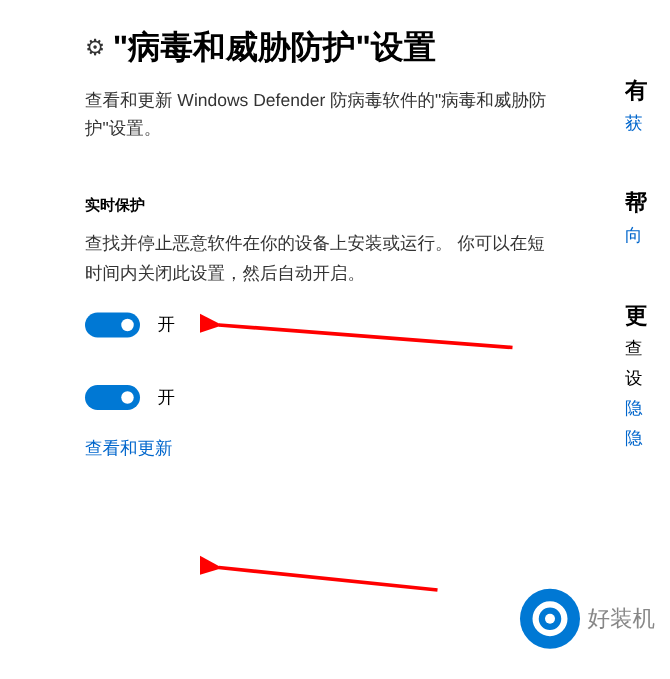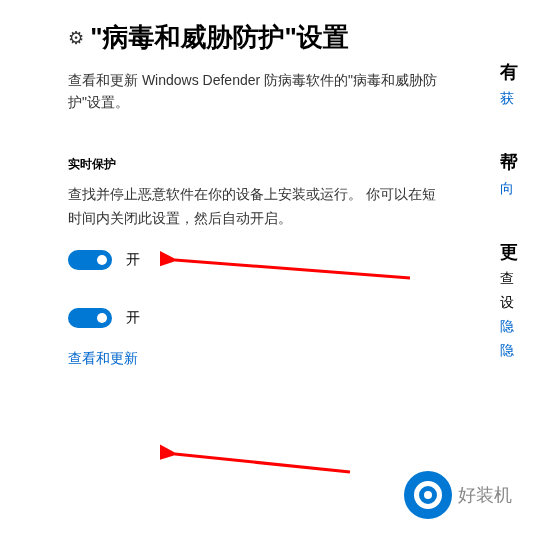--- a/index.html
+++ b/index.html
@@ -129,7 +129,7 @@
     }
     .watermark {
       position: absolute;
-      right: 24px;
+      right: 12px;
       bottom: 24px;
       display: flex;
       align-items: center;

